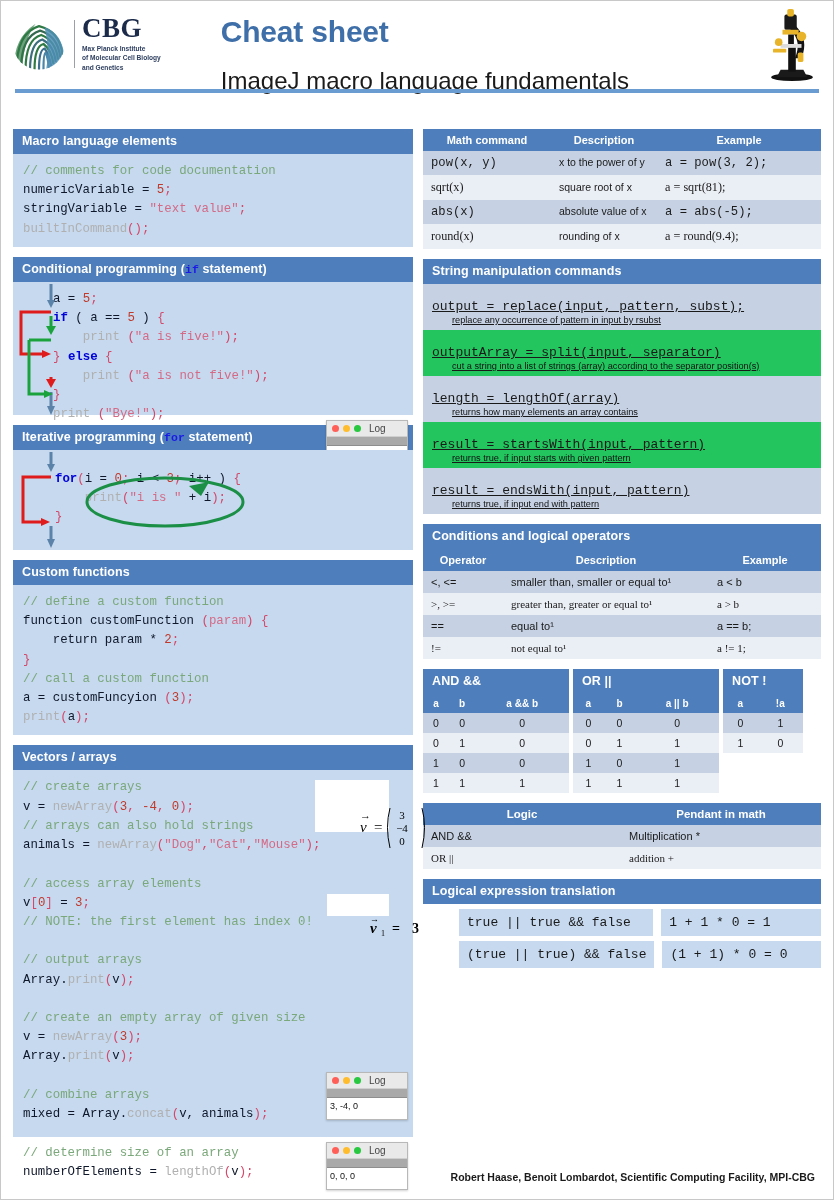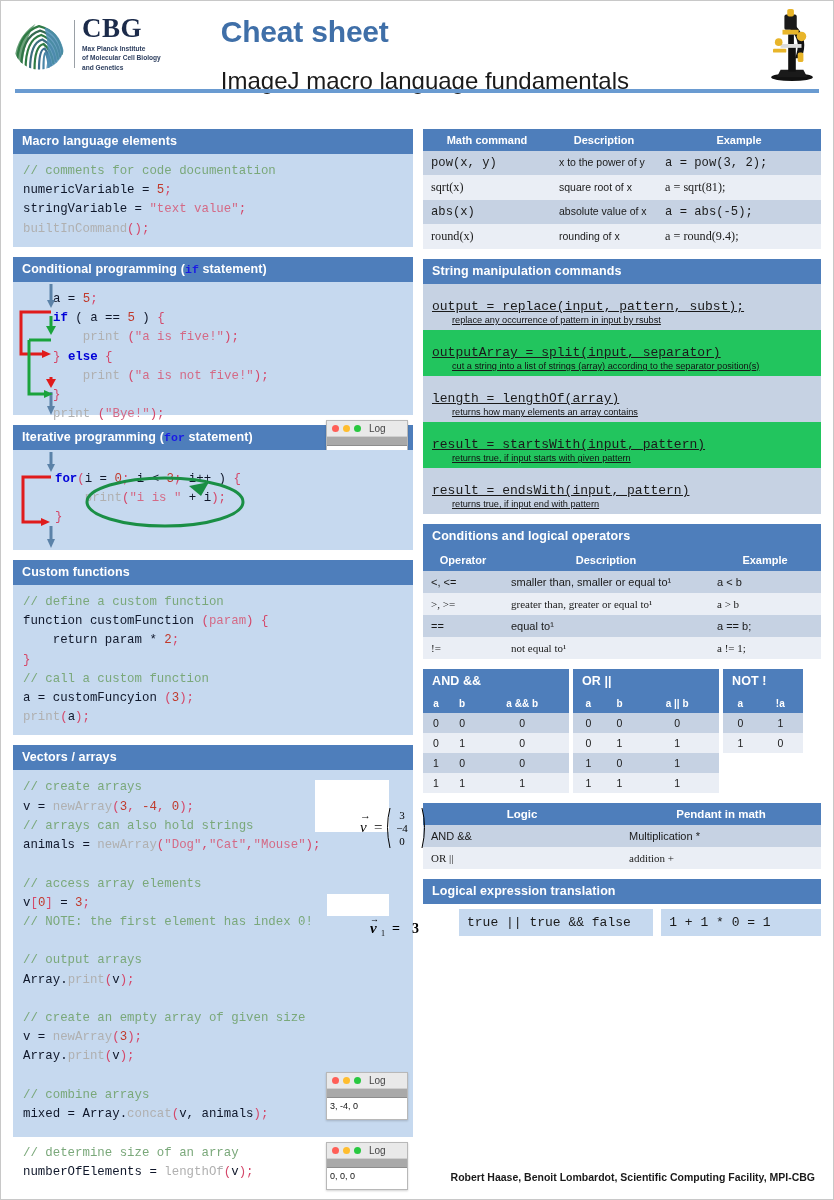--- a/index.html
+++ b/index.html
@@ -635,6 +635,10 @@
           <div class="expr-cell expr-left">true || true &amp;&amp; false</div>
           <div class="expr-cell expr-right">1 + 1 * 0 = 1</div>
         </div>
+        <div class="expr-grid">
+          <div class="expr-cell expr-left">(true || true) &amp;&amp; false</div>
+          <div class="expr-cell expr-right">(1 + 1) * 0 = 0</div>
+        </div>
       </div>
 
     </div>

